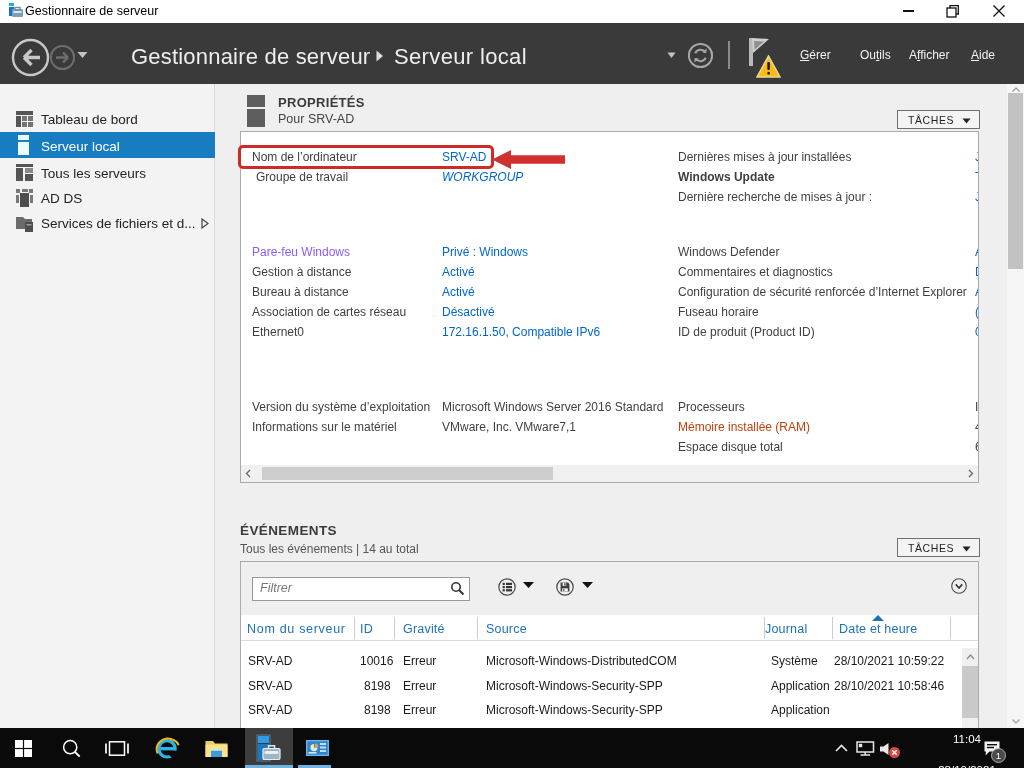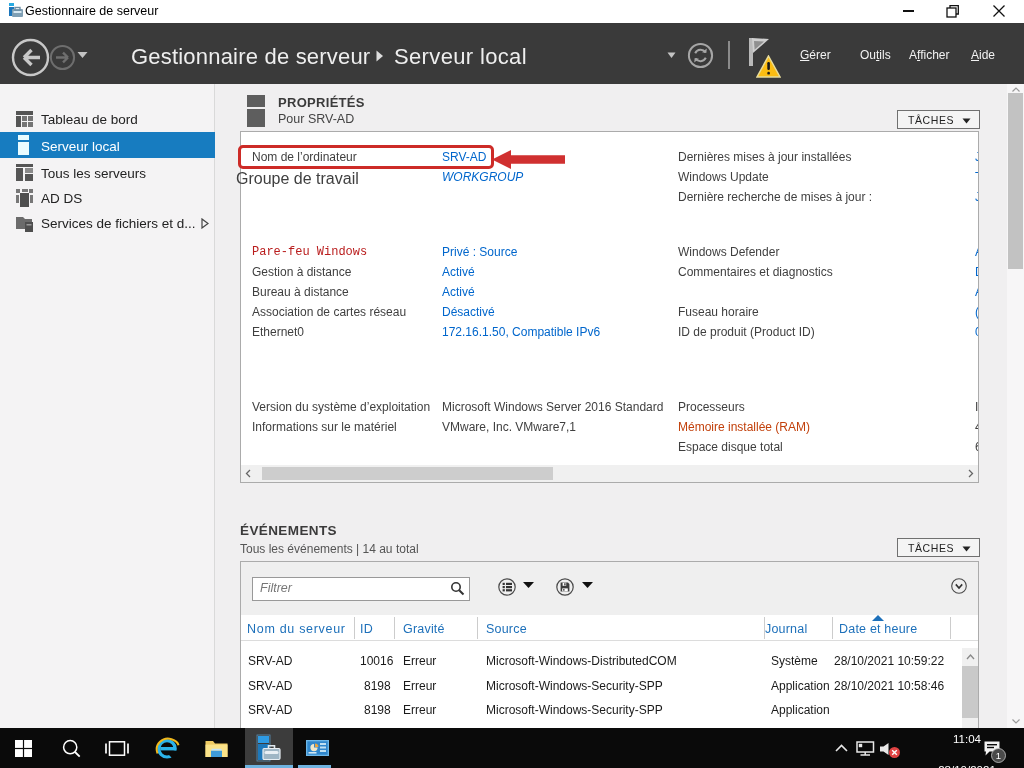--- a/index.html
+++ b/index.html
@@ -152,7 +152,7 @@
   <div class="abs" style="left:240px;top:47px;width:739px;height:352px;background:#ffffff;border:1px solid #ababab;"></div>
 
   <div class="abs" style="left:252px;top:66px;font-size:12px;color:#3f3f3f;">Nom de l’ordinateur</div>
-  <div class="abs" style="left:236px;top:86px;font-size:16px;color:#3f3f3f;">Groupe de travail</div>
+  <div class="abs" style="left:256px;top:86px;font-size:12px;color:#3f3f3f;">Groupe de travail</div>
   <div class="abs" style="left:252px;top:161px;font-size:12px;color:#b91c1c;font-family:Liberation Mono, monospace;">Pare-feu Windows</div>
   <div class="abs" style="left:252px;top:181px;font-size:12px;color:#3f3f3f;">Gestion à distance</div>
   <div class="abs" style="left:252px;top:201px;font-size:12px;color:#3f3f3f;">Bureau à distance</div>

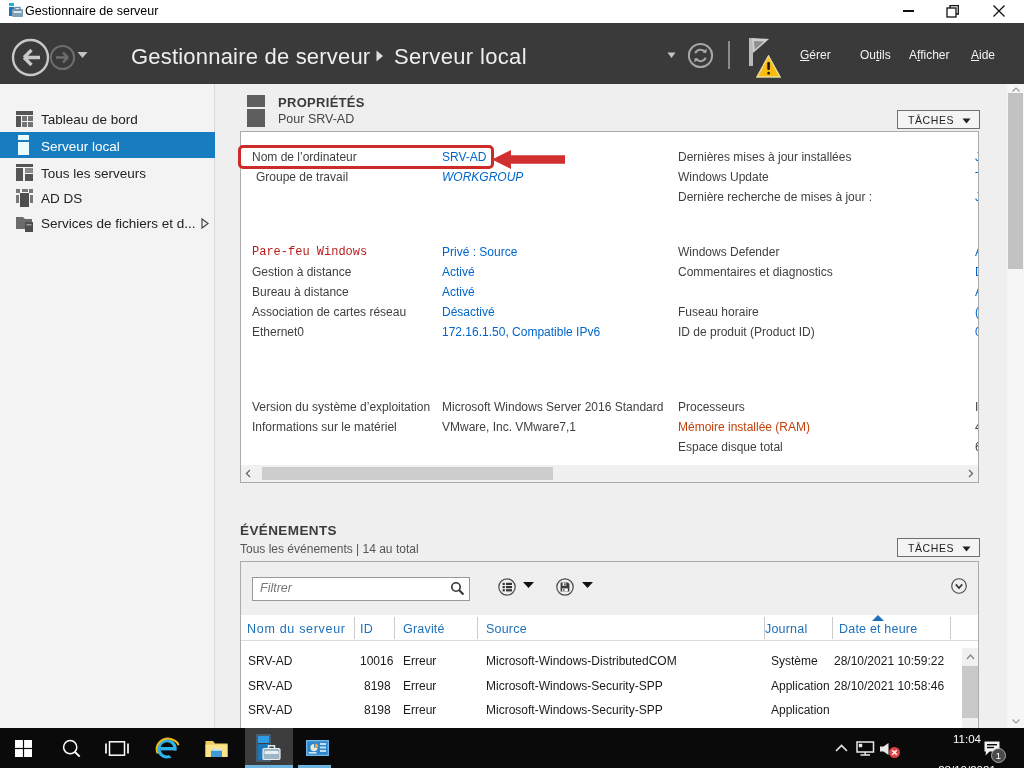--- a/index.html
+++ b/index.html
@@ -172,7 +172,7 @@
   <div class="abs" style="left:442px;top:336px;font-size:12px;color:#3f3f3f;">VMware, Inc. VMware7,1</div>
 
   <div class="abs" style="left:678px;top:66px;font-size:12px;color:#3f3f3f;">Dernières mises à jour installées</div>
-  <div class="abs" style="left:678px;top:86px;font-size:12px;color:#3f3f3f;">Windows Update</div>
+  <div class="abs" style="left:678px;top:86px;font-size:12px;color:#3f3f3f;font-weight:bold;">Windows Update</div>
   <div class="abs" style="left:678px;top:106px;font-size:12px;color:#3f3f3f;">Dernière recherche de mises à jour :</div>
   <div class="abs" style="left:678px;top:161px;font-size:12px;color:#3f3f3f;">Windows Defender</div>
   <div class="abs" style="left:678px;top:181px;font-size:12px;color:#3f3f3f;">Commentaires et diagnostics</div>

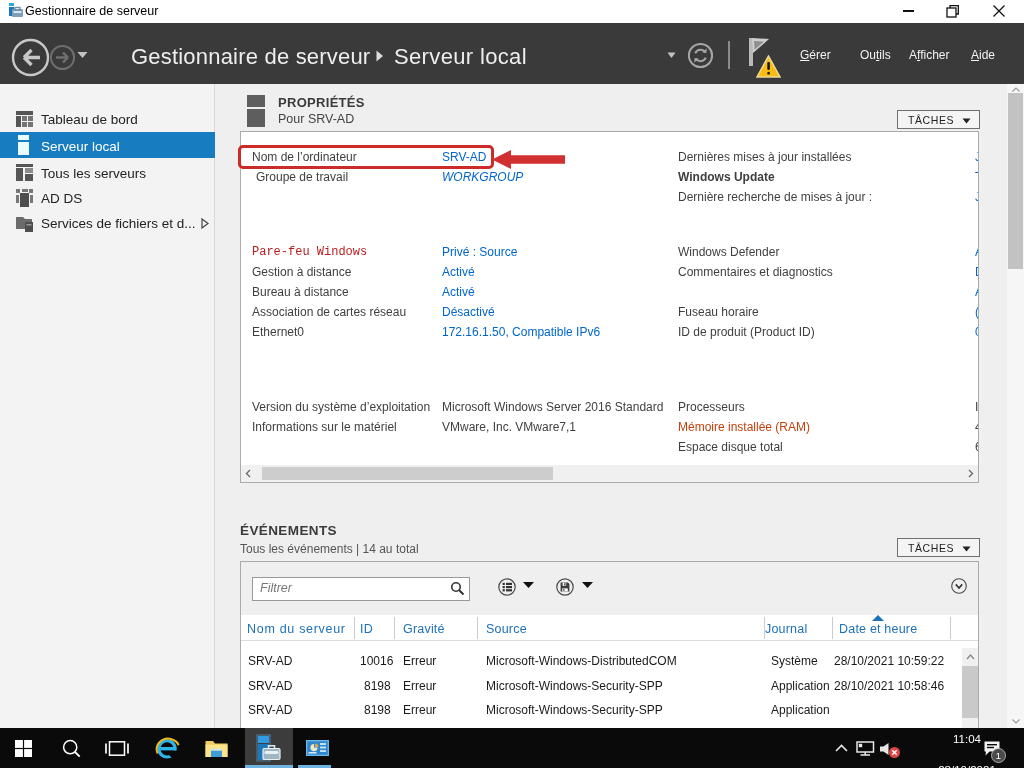--- a/index.html
+++ b/index.html
@@ -153,7 +153,7 @@
 
   <div class="abs" style="left:252px;top:66px;font-size:12px;color:#3f3f3f;">Nom de l’ordinateur</div>
   <div class="abs" style="left:256px;top:86px;font-size:12px;color:#3f3f3f;">Groupe de travail</div>
-  <div class="abs" style="left:252px;top:161px;font-size:12px;color:#b91c1c;font-family:Liberation Mono, monospace;">Pare-feu Windows</div>
+  <div class="abs" style="left:252px;top:161px;font-size:12px;color:#8b5cf6;">Pare-feu Windows</div>
   <div class="abs" style="left:252px;top:181px;font-size:12px;color:#3f3f3f;">Gestion à distance</div>
   <div class="abs" style="left:252px;top:201px;font-size:12px;color:#3f3f3f;">Bureau à distance</div>
   <div class="abs" style="left:252px;top:221px;font-size:12px;color:#3f3f3f;">Association de cartes réseau</div>

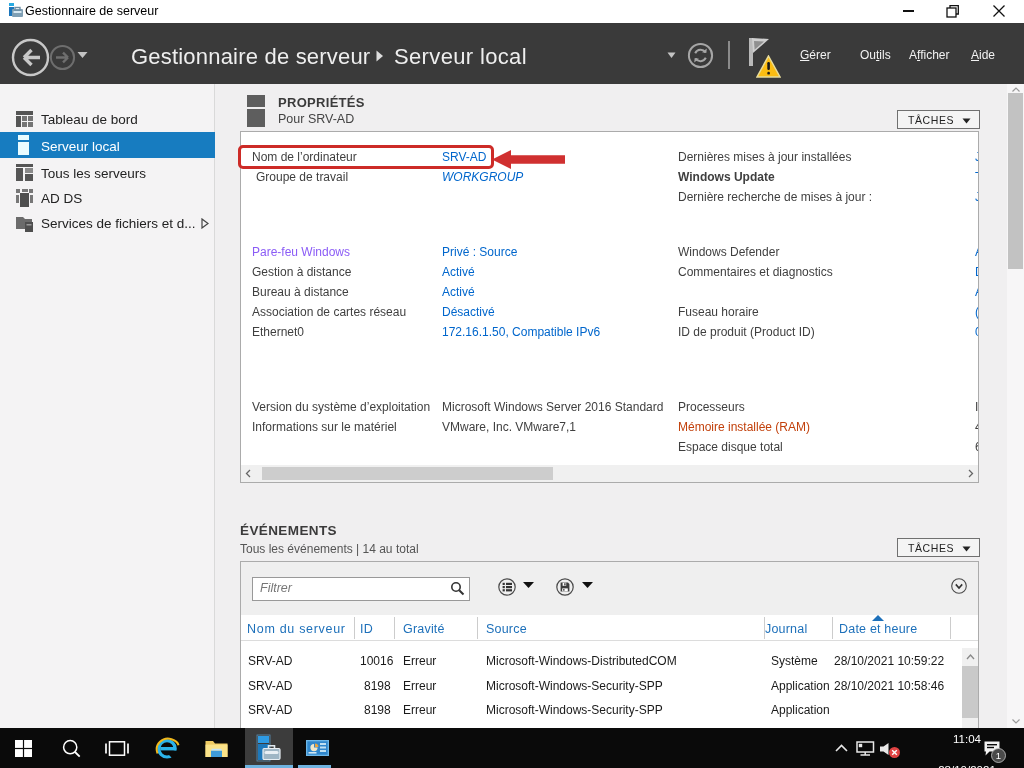--- a/index.html
+++ b/index.html
@@ -163,7 +163,7 @@
 
   <div class="abs" style="left:442px;top:66px;font-size:12px;color:#0066cc;">SRV-AD</div>
   <div class="abs" style="left:442px;top:86px;font-size:12px;color:#0066cc;font-style:italic;">WORKGROUP</div>
-  <div class="abs" style="left:442px;top:161px;font-size:12px;color:#0066cc;">Privé : Source</div>
+  <div class="abs" style="left:442px;top:161px;font-size:12px;color:#0066cc;">Privé : Windows</div>
   <div class="abs" style="left:442px;top:181px;font-size:12px;color:#0066cc;">Activé</div>
   <div class="abs" style="left:442px;top:201px;font-size:12px;color:#0066cc;">Activé</div>
   <div class="abs" style="left:442px;top:221px;font-size:12px;color:#0066cc;">Désactivé</div>

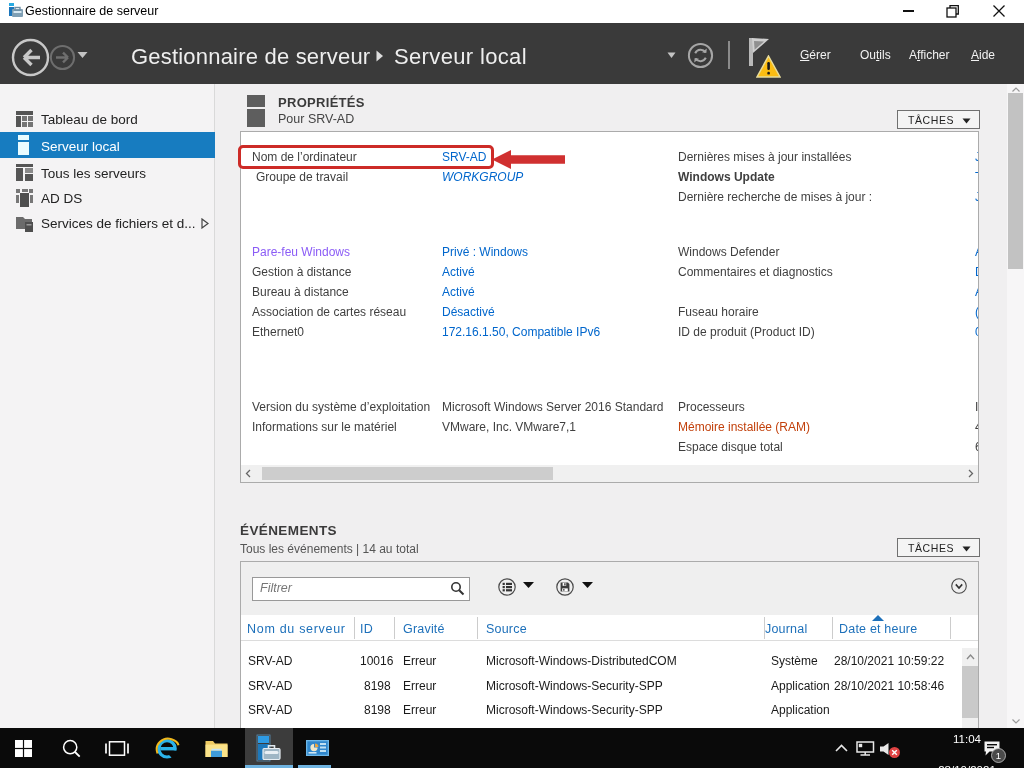--- a/index.html
+++ b/index.html
@@ -176,6 +176,7 @@
   <div class="abs" style="left:678px;top:106px;font-size:12px;color:#3f3f3f;">Dernière recherche de mises à jour :</div>
   <div class="abs" style="left:678px;top:161px;font-size:12px;color:#3f3f3f;">Windows Defender</div>
   <div class="abs" style="left:678px;top:181px;font-size:12px;color:#3f3f3f;">Commentaires et diagnostics</div>
+  <div class="abs" style="left:678px;top:201px;font-size:12px;color:#3f3f3f;">Configuration de sécurité renforcée d’Internet Explorer</div>
   <div class="abs" style="left:678px;top:221px;font-size:12px;color:#3f3f3f;">Fuseau horaire</div>
   <div class="abs" style="left:678px;top:241px;font-size:12px;color:#3f3f3f;">ID de produit (Product ID)</div>
   <div class="abs" style="left:678px;top:316px;font-size:12px;color:#3f3f3f;">Processeurs</div>

